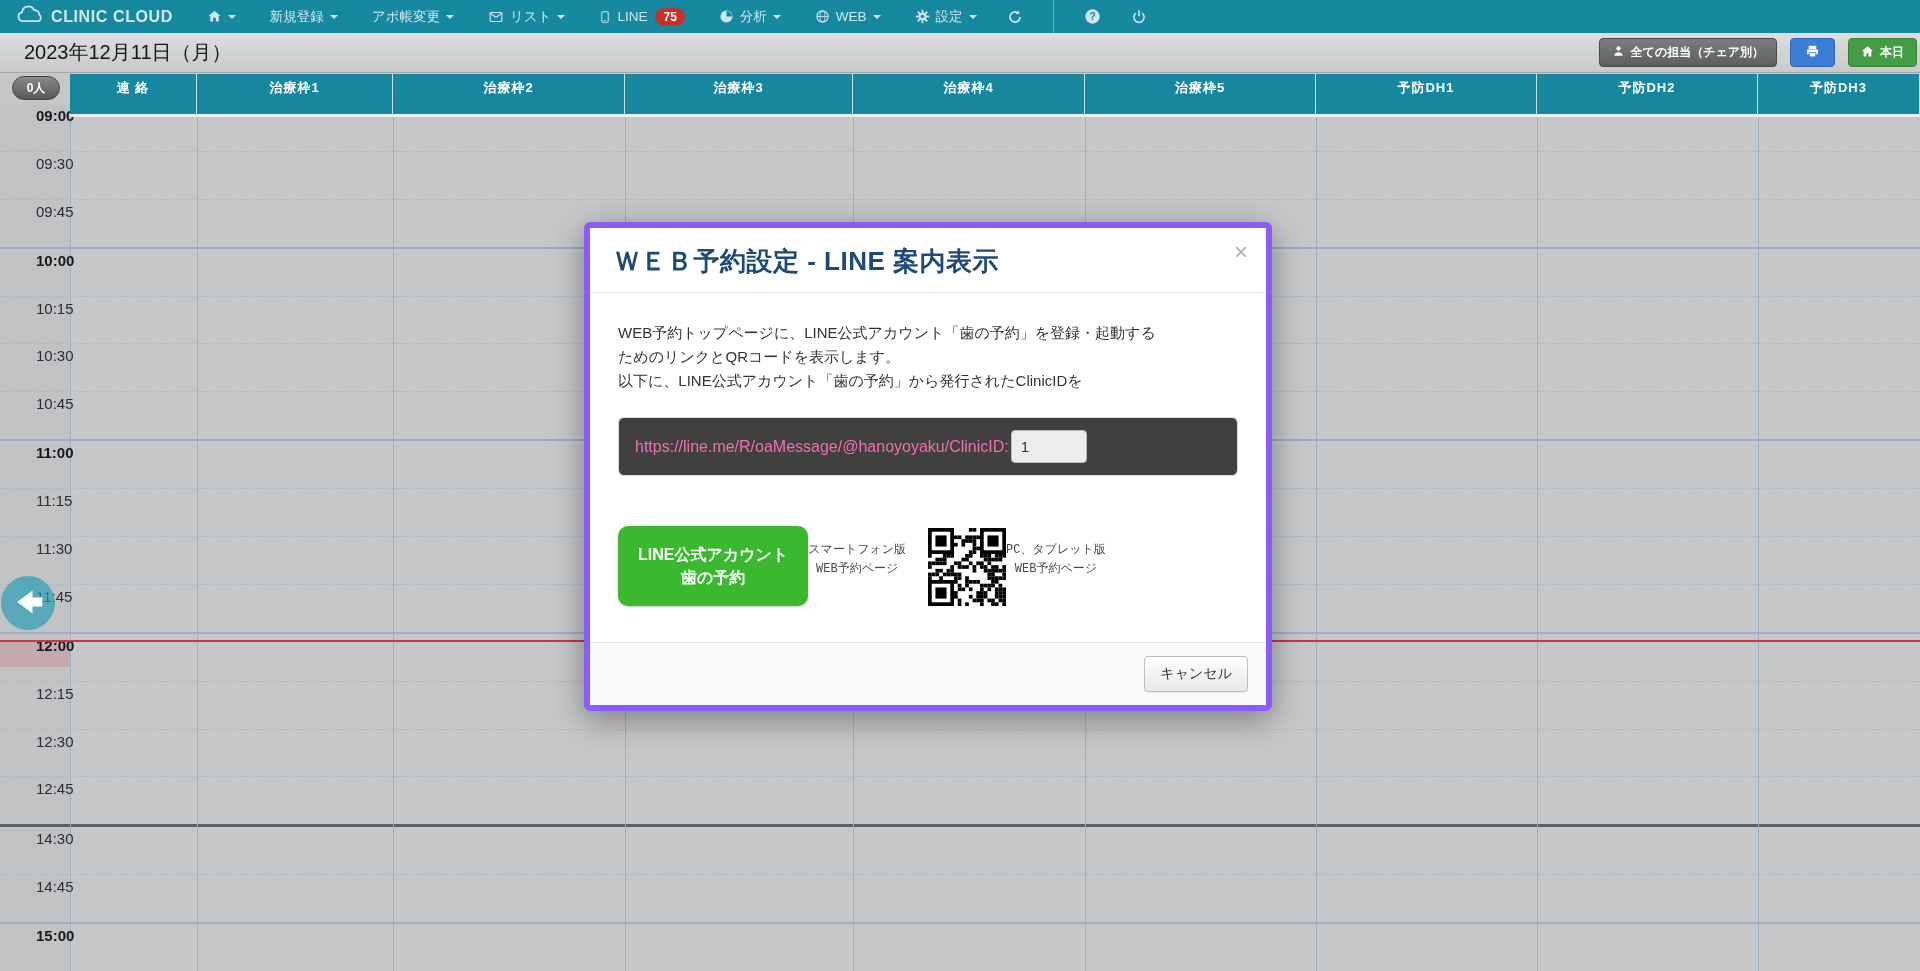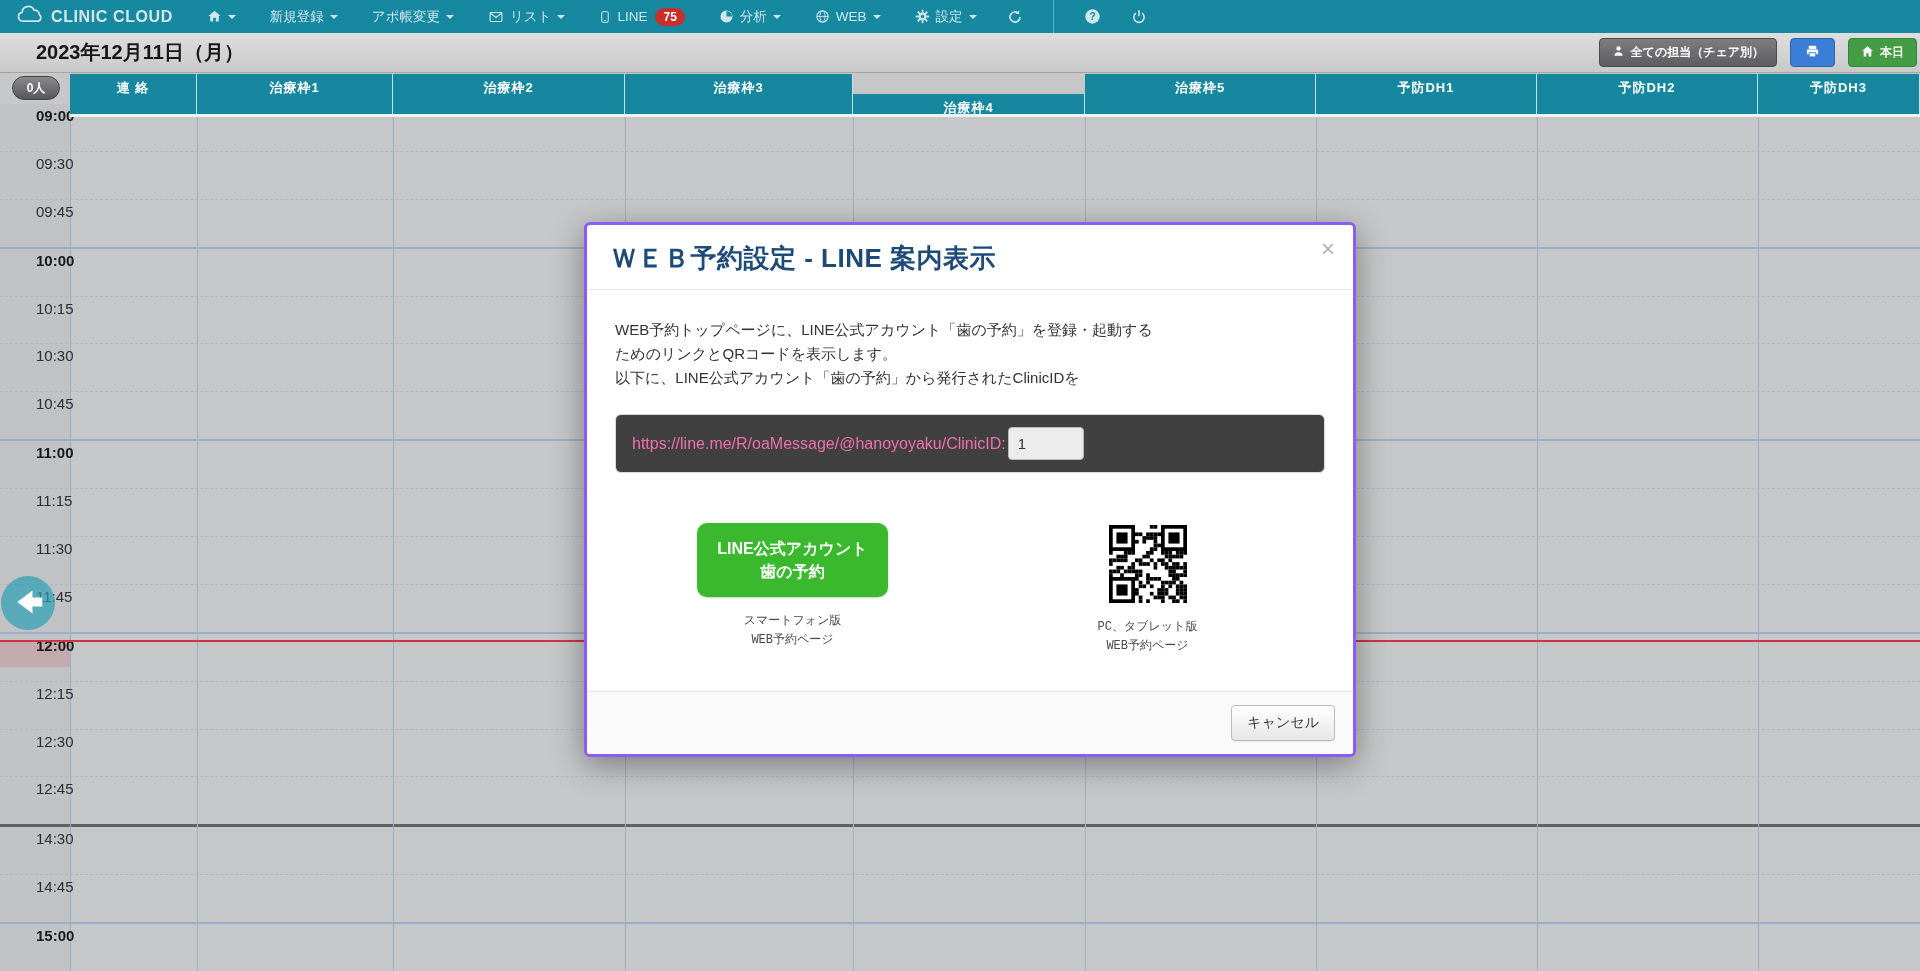--- a/index.html
+++ b/index.html
@@ -27,8 +27,8 @@
   
   #datebar { position:absolute; top:33px; left:0; right:0; height:40px;
     background:linear-gradient(#dedede,#c9c9c9); border-bottom:1px solid #a5a5a5; z-index:15; }
-  #date-title { position:absolute; left:36px; top:0; line-height:39px;
-    font-size:20px; font-weight:bold; color:#161616; }
+  #date-title { position:absolute; left:24px; top:0; line-height:39px;
+    font-size:20px; font-weight:normal; color:#161616; }
   .datebar-right { position:absolute; right:3px; top:5px; display:flex; gap:13px; align-items:center; }
   .tbtn { display:flex; align-items:center; gap:6px; height:29px; border-radius:4px;
     font-size:12px; font-weight:bold; color:#fff; padding:0 12px; cursor:pointer; border:1px solid; }

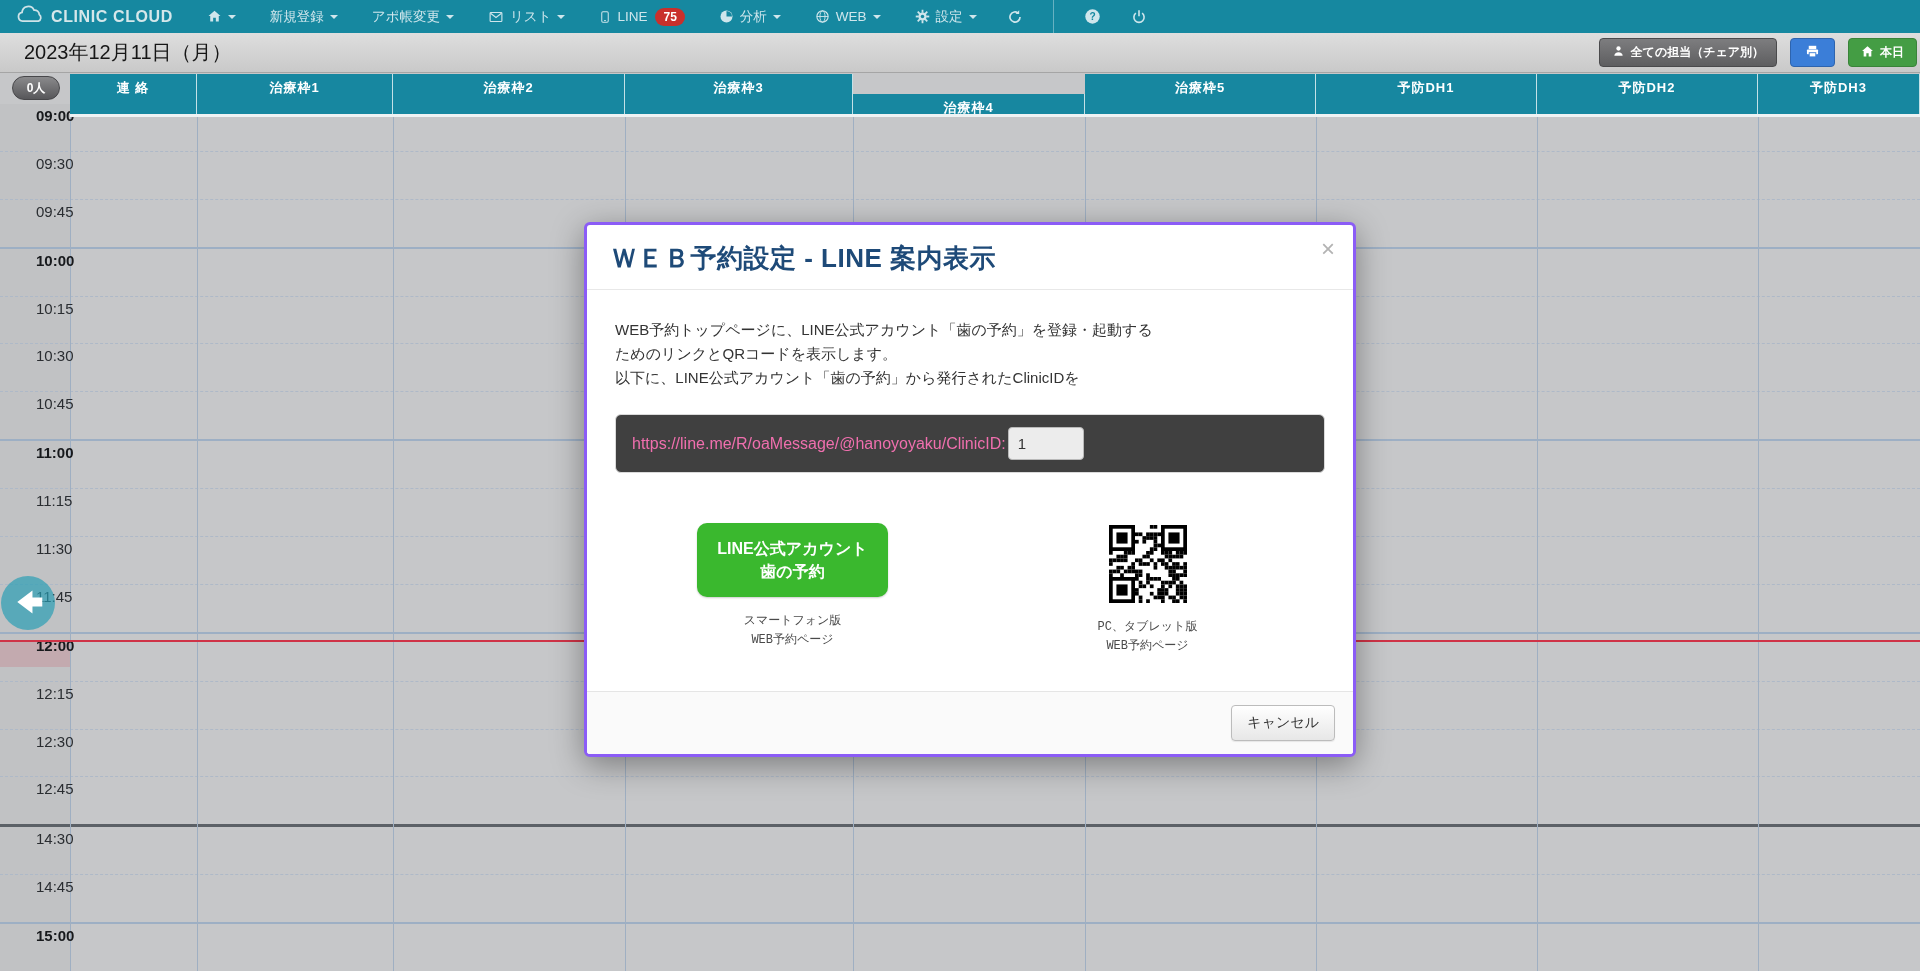--- a/index.html
+++ b/index.html
@@ -254,7 +254,7 @@
         <div class="hcell" style="width: 196px;">治療枠1</div>
         <div class="hcell" style="width: 232px;">治療枠2</div>
         <div class="hcell" style="width: 228px;">治療枠3</div>
-        <div class="hcell" style="width: 232px; margin-top: 20px;">治療枠4</div>
+        <div class="hcell" style="width: 232px;">治療枠4</div>
         <div class="hcell" style="width: 231px;">治療枠5</div>
         <div class="hcell" style="width: 221px;">予防DH1</div>
         <div class="hcell" style="width: 221px;">予防DH2</div>

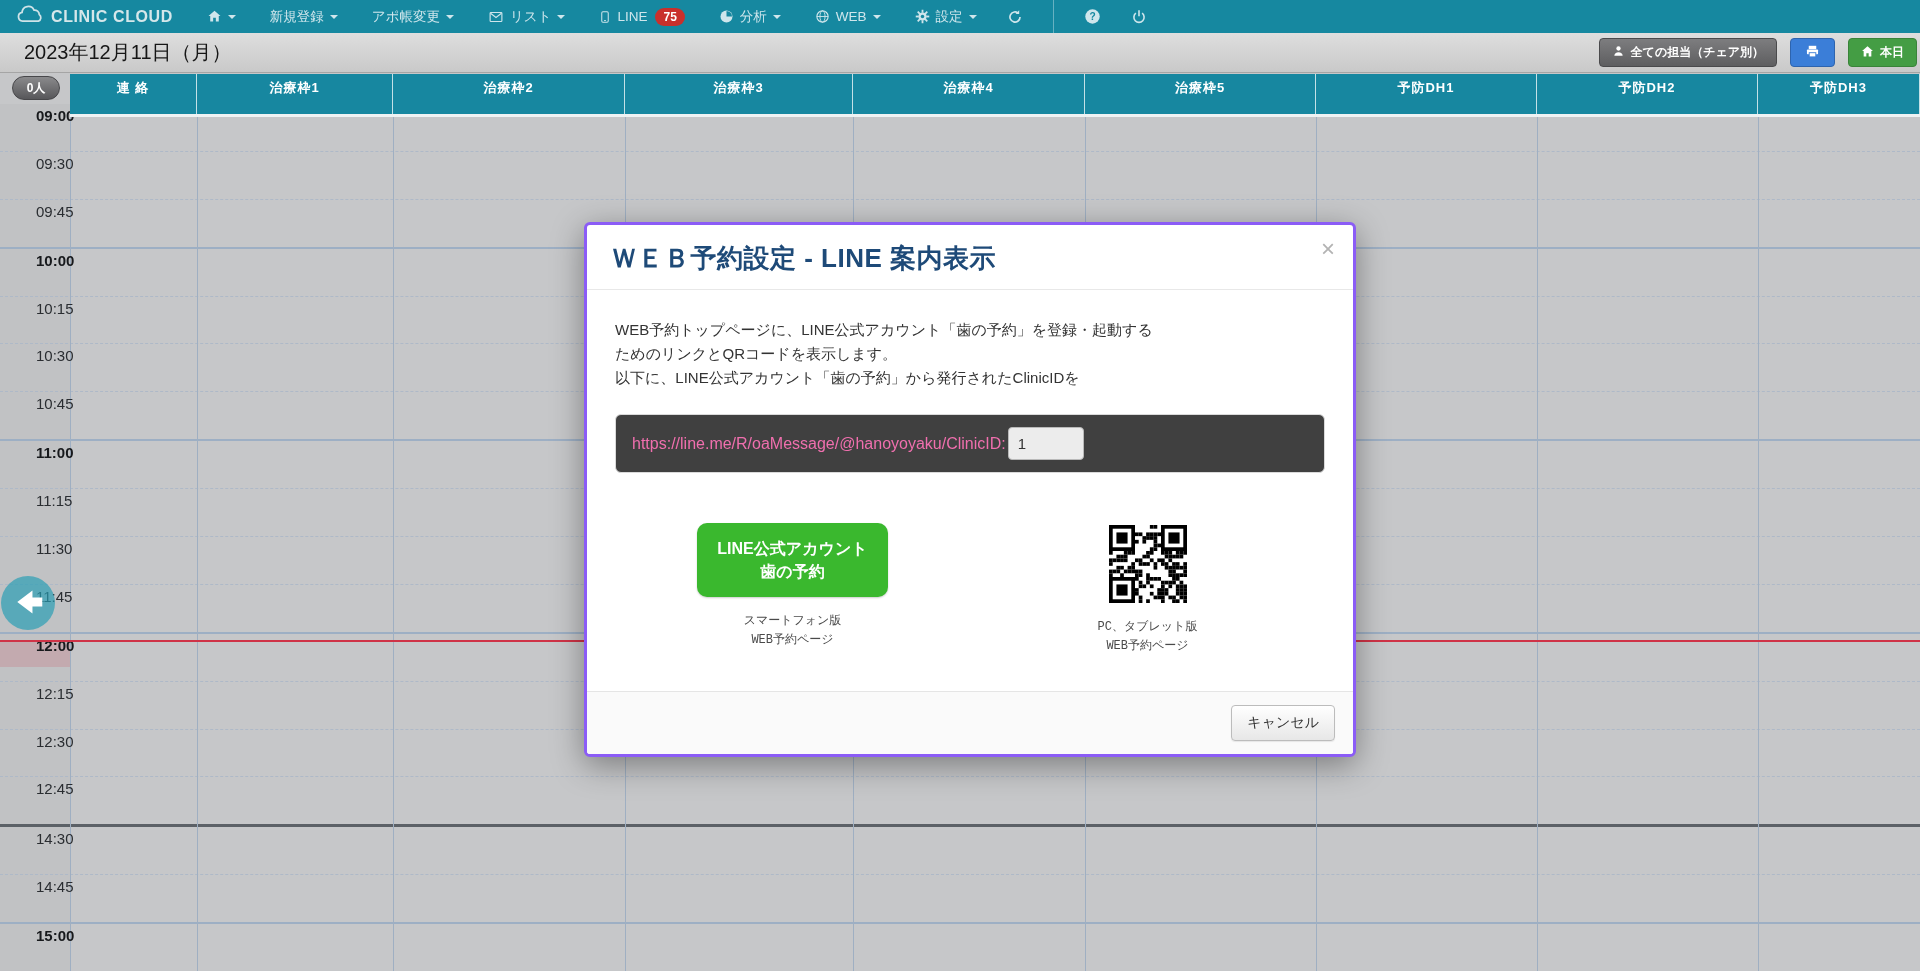--- a/index.html
+++ b/index.html
@@ -72,9 +72,9 @@
     display:flex; align-items:center; justify-content:center; cursor:pointer; z-index:40; }
 
   
-  #modal { position:absolute; left:584px; top:222px; width:772px; background:#fff;
+  #modal { position:absolute; left:584px; top:222px; width:688px; background:#fff;
     border-radius:6px; box-shadow:0 8px 32px rgba(0,0,0,.38); z-index:100; overflow:hidden;
-    border:3px solid #8b5cf6; }
+    border:6px solid #8b5cf6; }
   .modal-header { position:relative; padding:16px 22px 13px 24px; border-bottom:1px solid #e8e8e8; }
   .modal-title { font-size:26px; font-weight:bold; color:#1e4a78; letter-spacing:.5px; }
   .modal-close { position:absolute; right:18px; top:12px; font-size:24px; color:#b3b3b3;

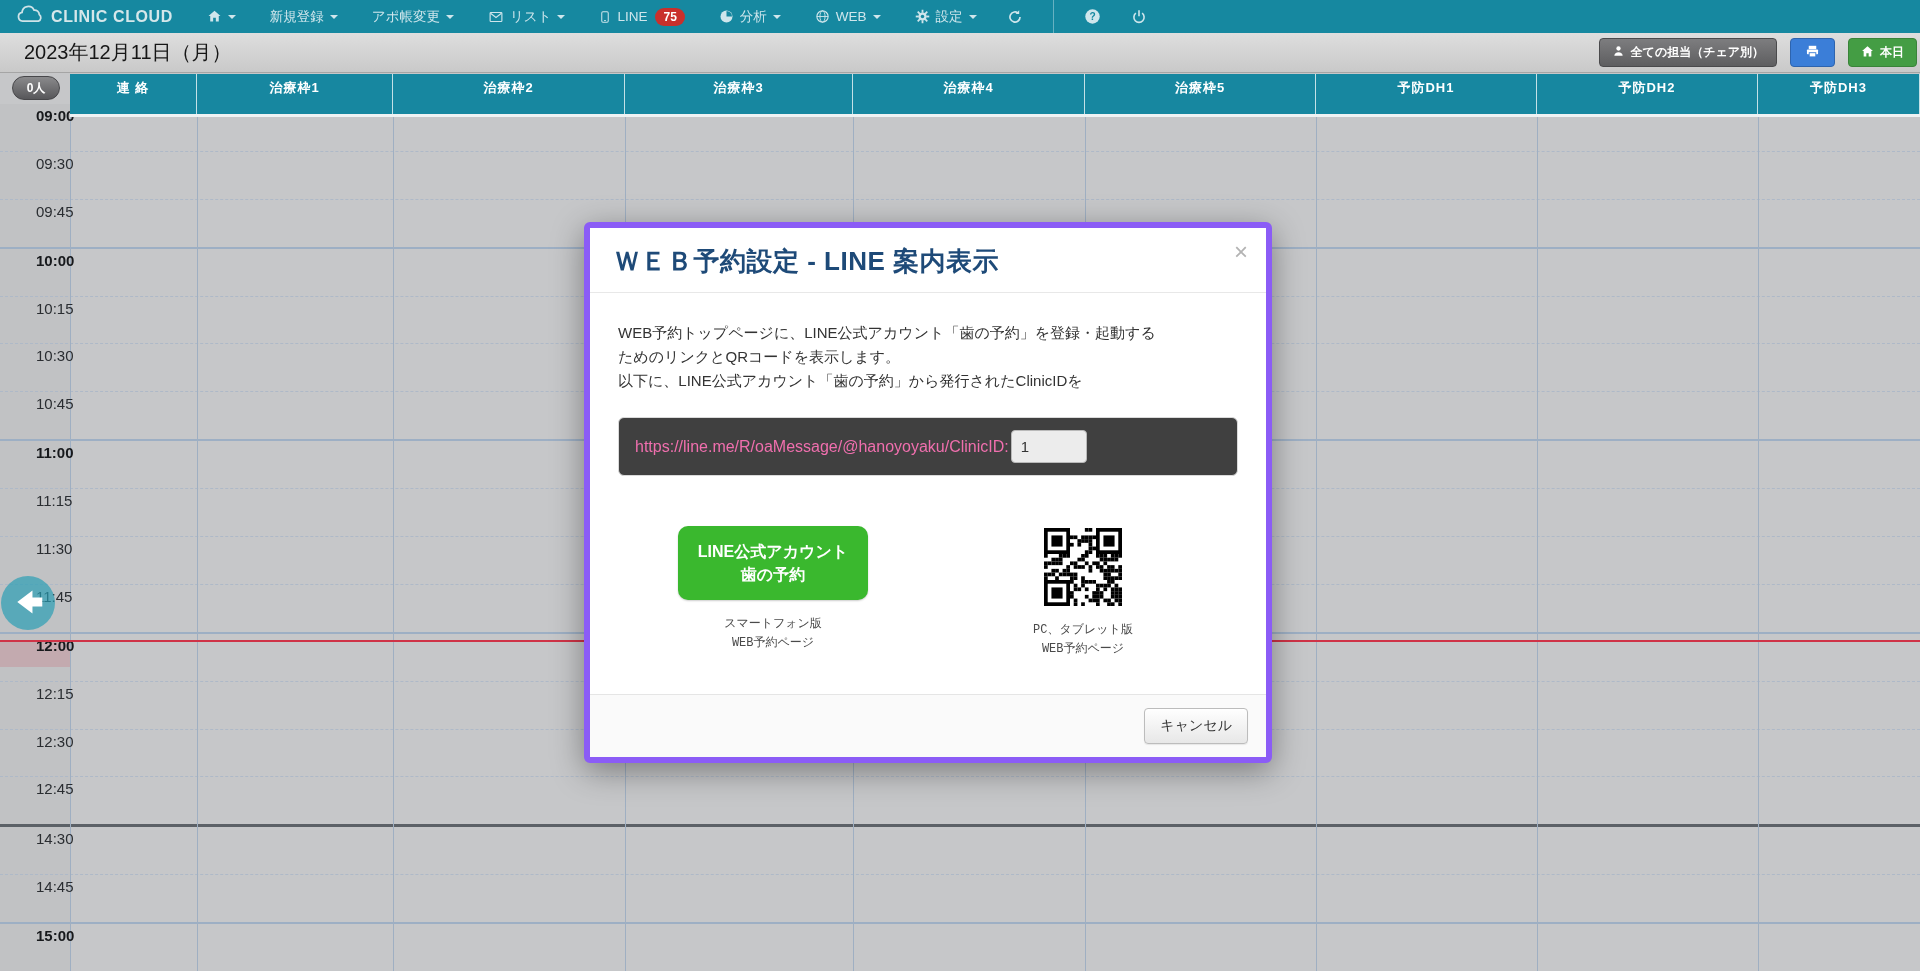--- a/index.html
+++ b/index.html
@@ -88,7 +88,7 @@
     border:1px solid #b9b9b9; border-radius:4px; font-size:15px; padding-left:9px; color:#333;
     font-family:"Liberation Sans","DejaVu Sans",sans-serif; }
   .modal-cols { margin-top:50px; display:flex; }
-  .mcol { flex:1; display:flex; flex-direction:column; align-items:center; }
+  .mcol { flex:1; display:flex; flex-direction:row; }
   .line-btn { background:#3ab82e; border:none; border-radius:10px; color:#fff;
     font-size:16px; font-weight:bold; line-height:1.45; padding:14px 20px; cursor:pointer;
     text-align:center; box-shadow:0 1px 2px rgba(0,0,0,.2);

